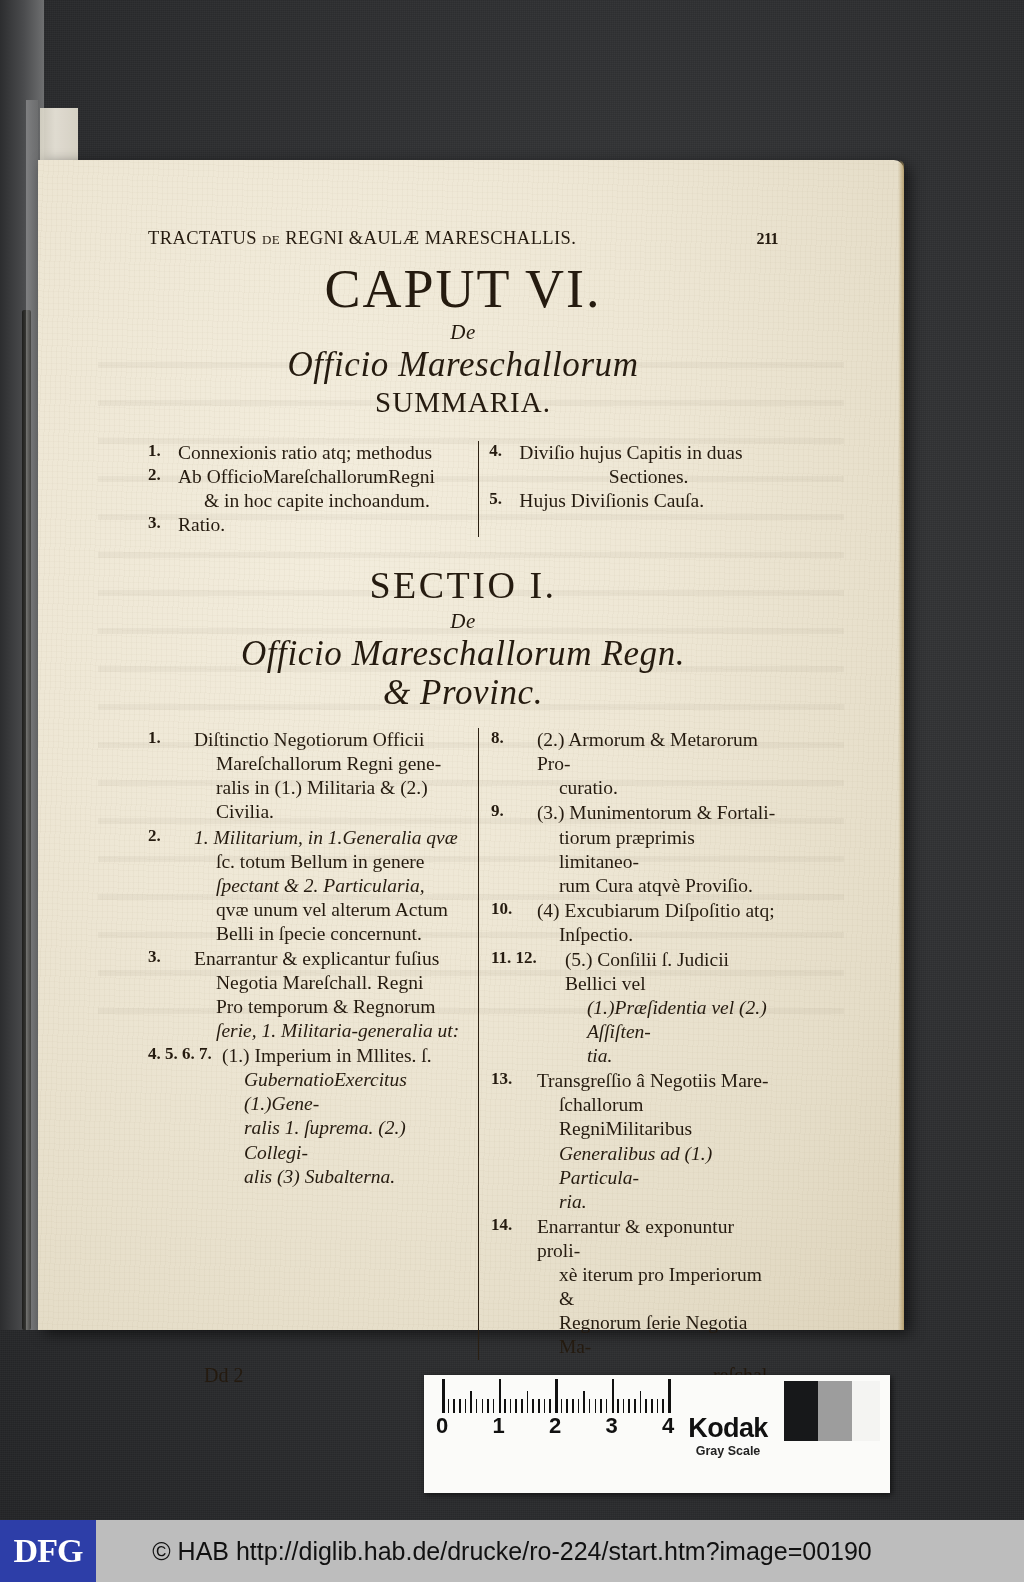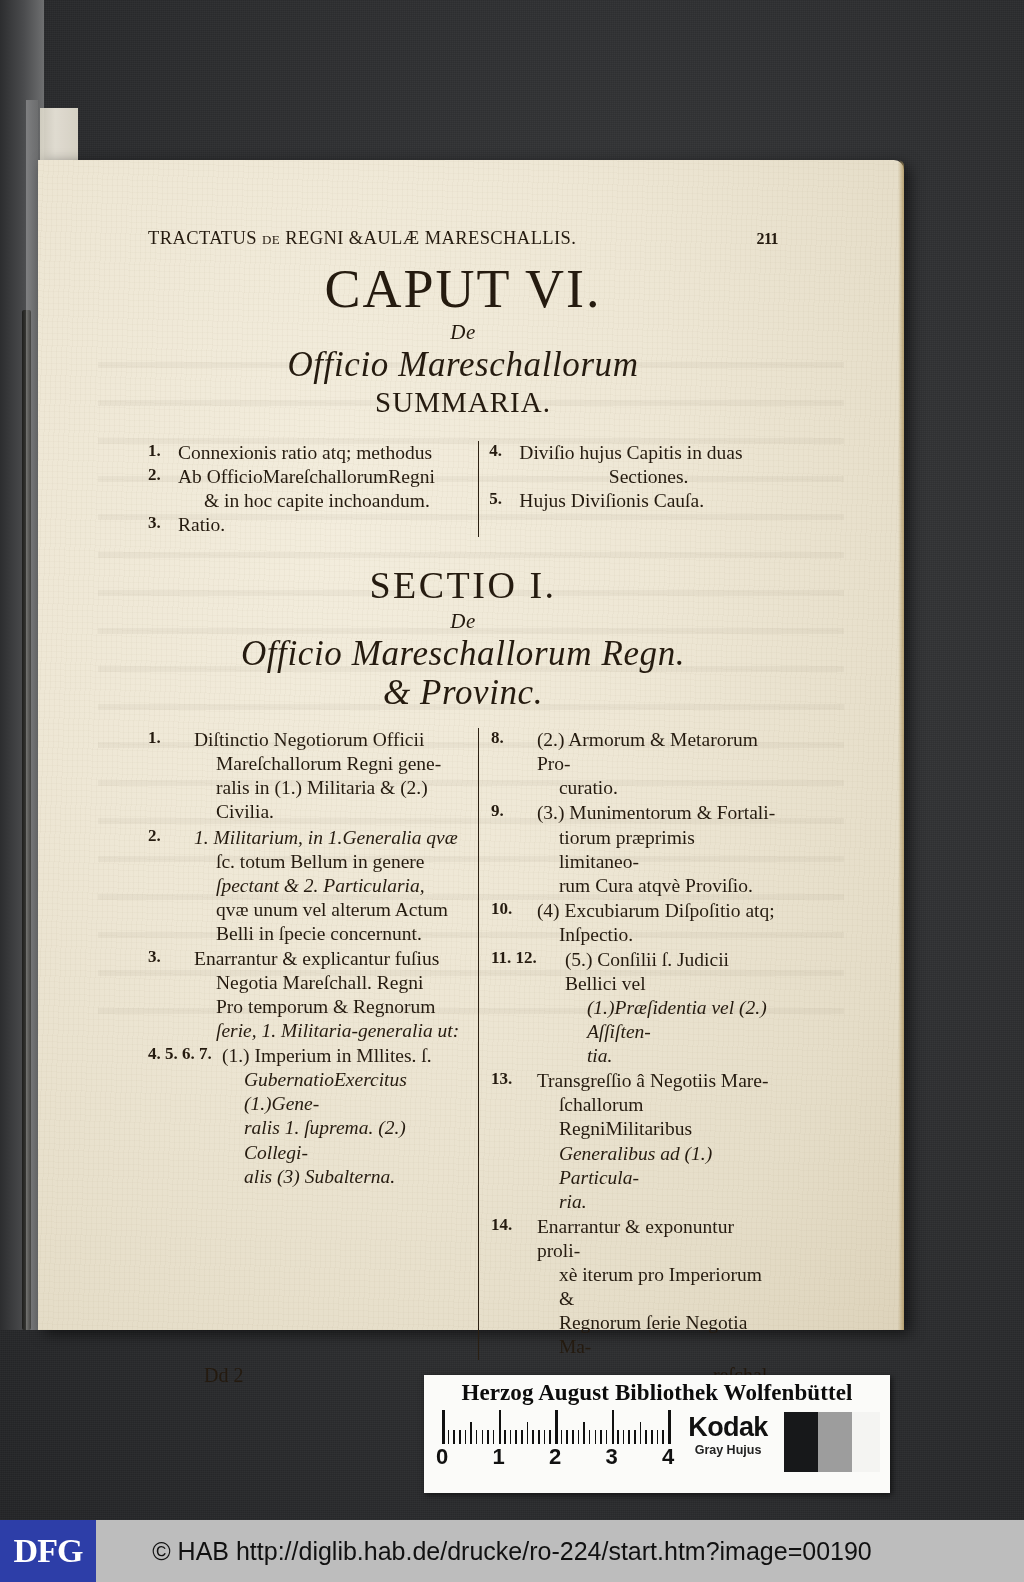--- a/index.html
+++ b/index.html
@@ -487,7 +487,6 @@
   </div>
 
   <div class="target">
-    <div class="target-title">Herzog August Bibliothek Wolfenbüttel</div>
     <div class="target-lower">
       <div class="ruler">
         <div class="ticks" id="ticks">

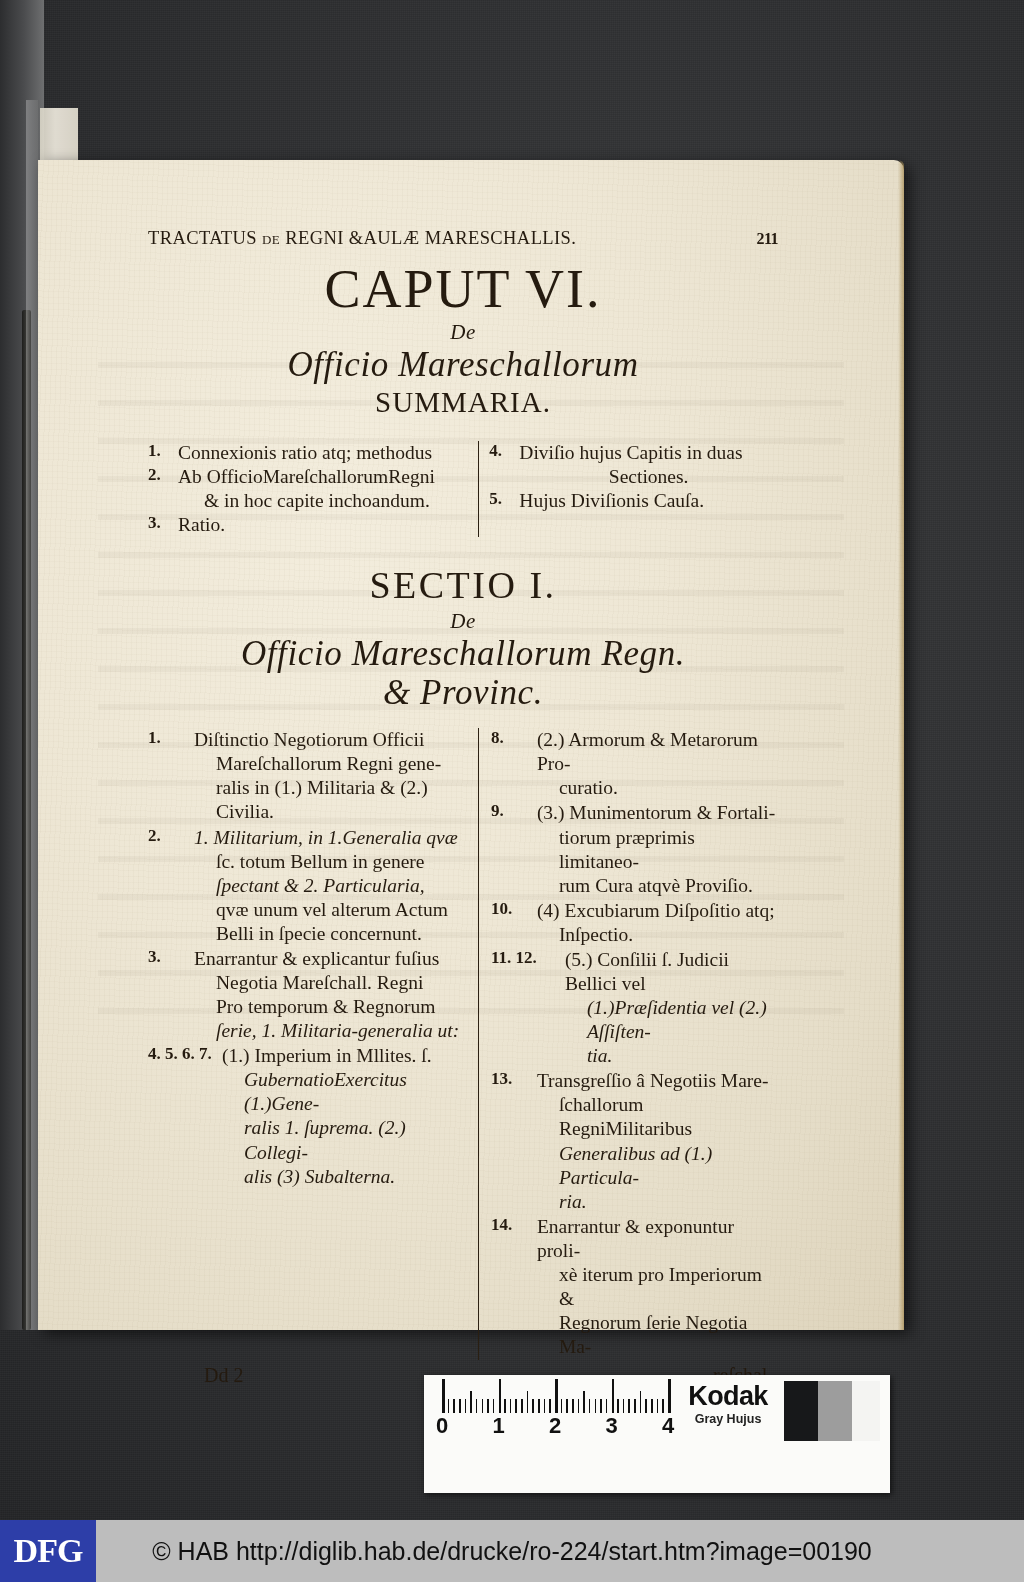--- a/index.html
+++ b/index.html
@@ -247,6 +247,7 @@
     width: 100px;
     text-align: center;
     padding-top: 4px;
+    margin-top: 32px;
   }
   .kodak-word {
     font-family: "Liberation Sans", sans-serif;

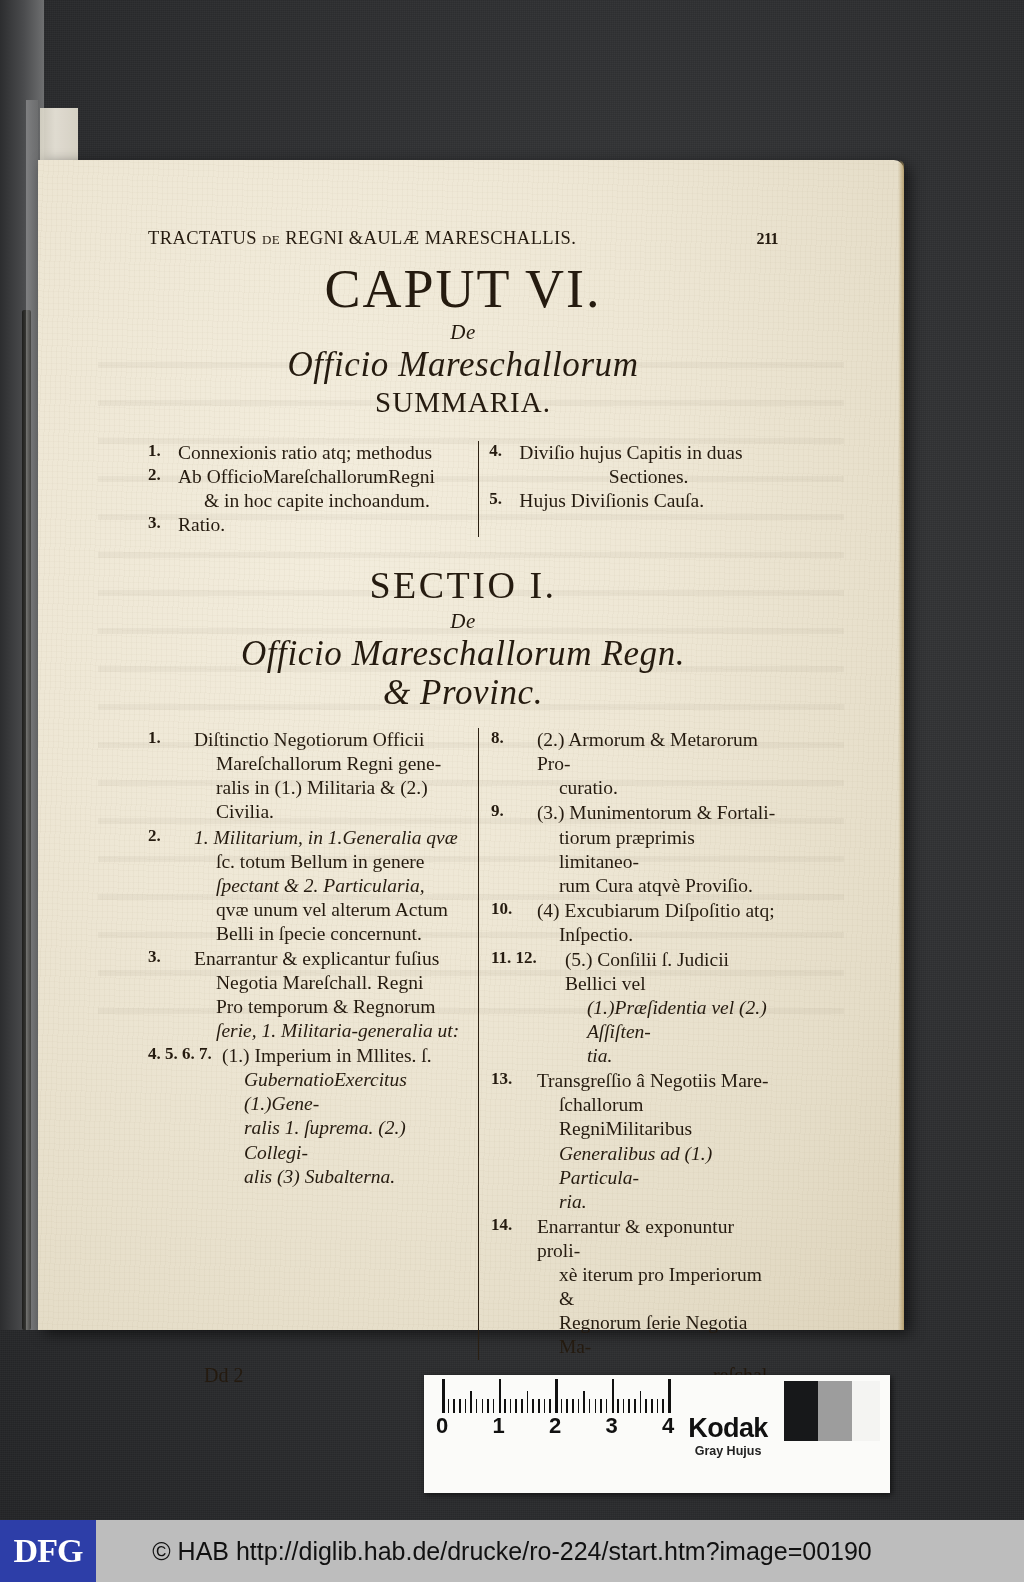--- a/index.html
+++ b/index.html
@@ -543,7 +543,7 @@
       </div>
       <div class="kodak">
         <div class="kodak-word">Kodak</div>
-        <div class="kodak-sub">Gray Hujus</div>
+        <div class="kodak-sub">Gray Scale</div>
       </div>
       <div class="patches">
         <div class="patch p-black"></div>

